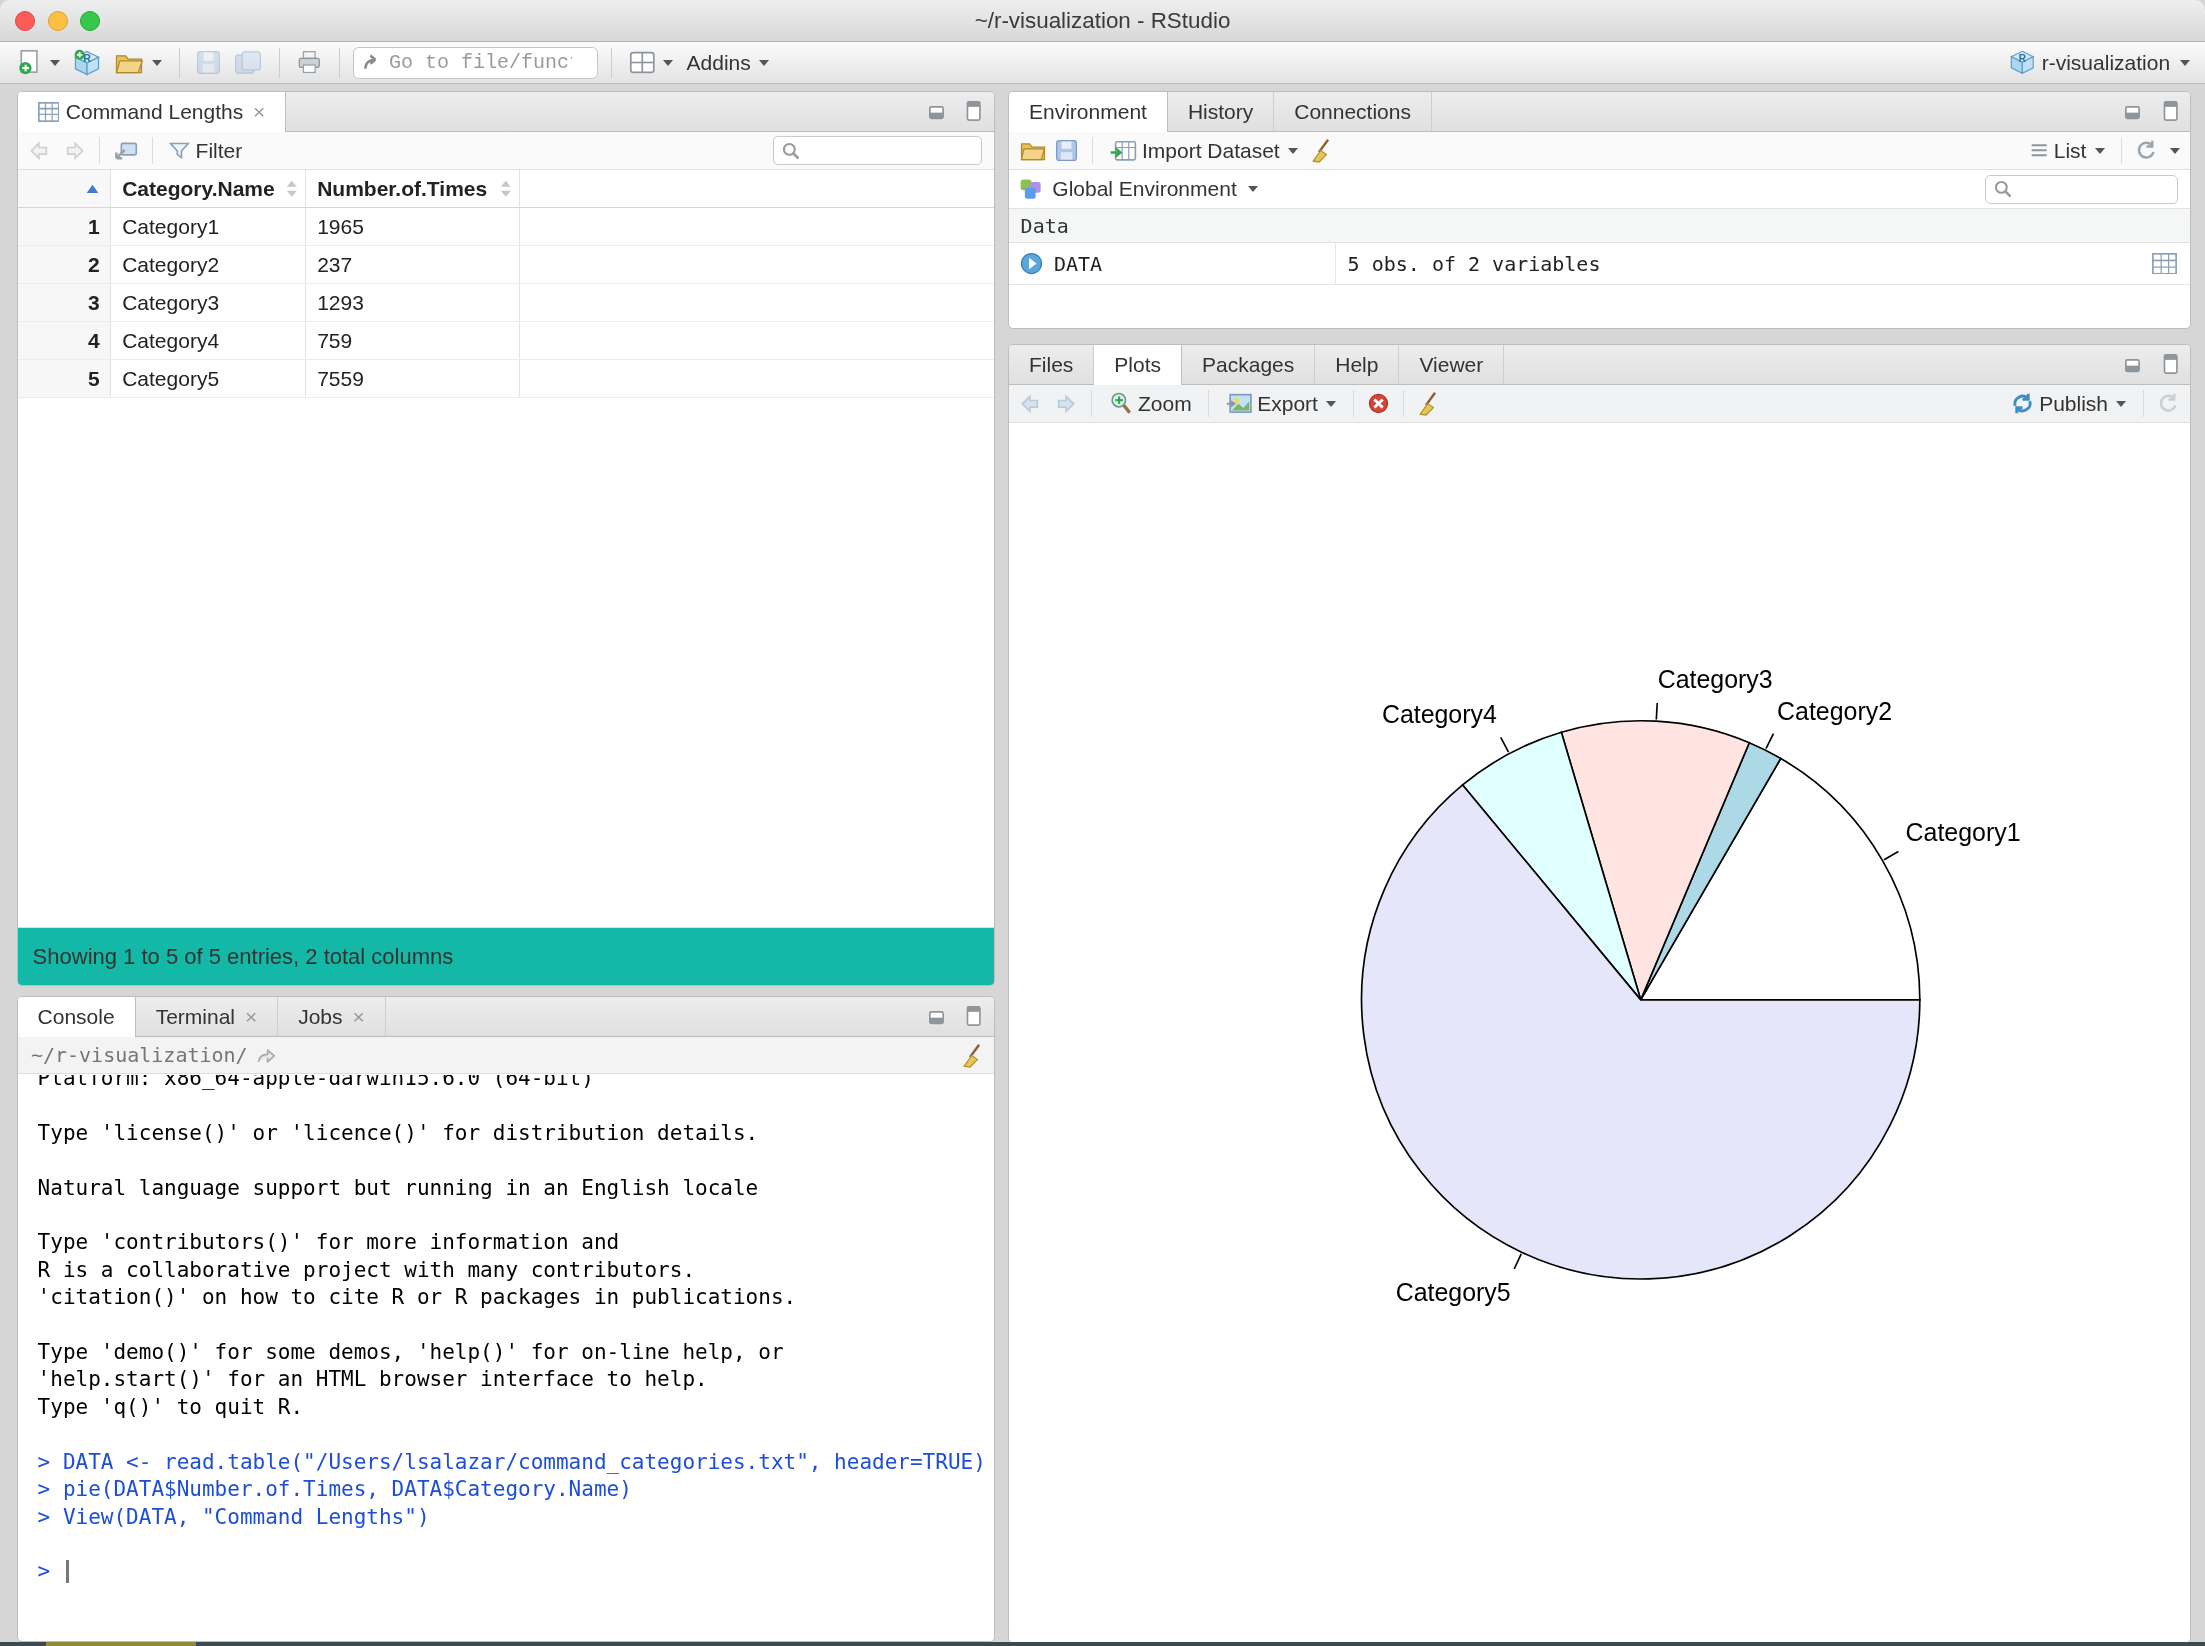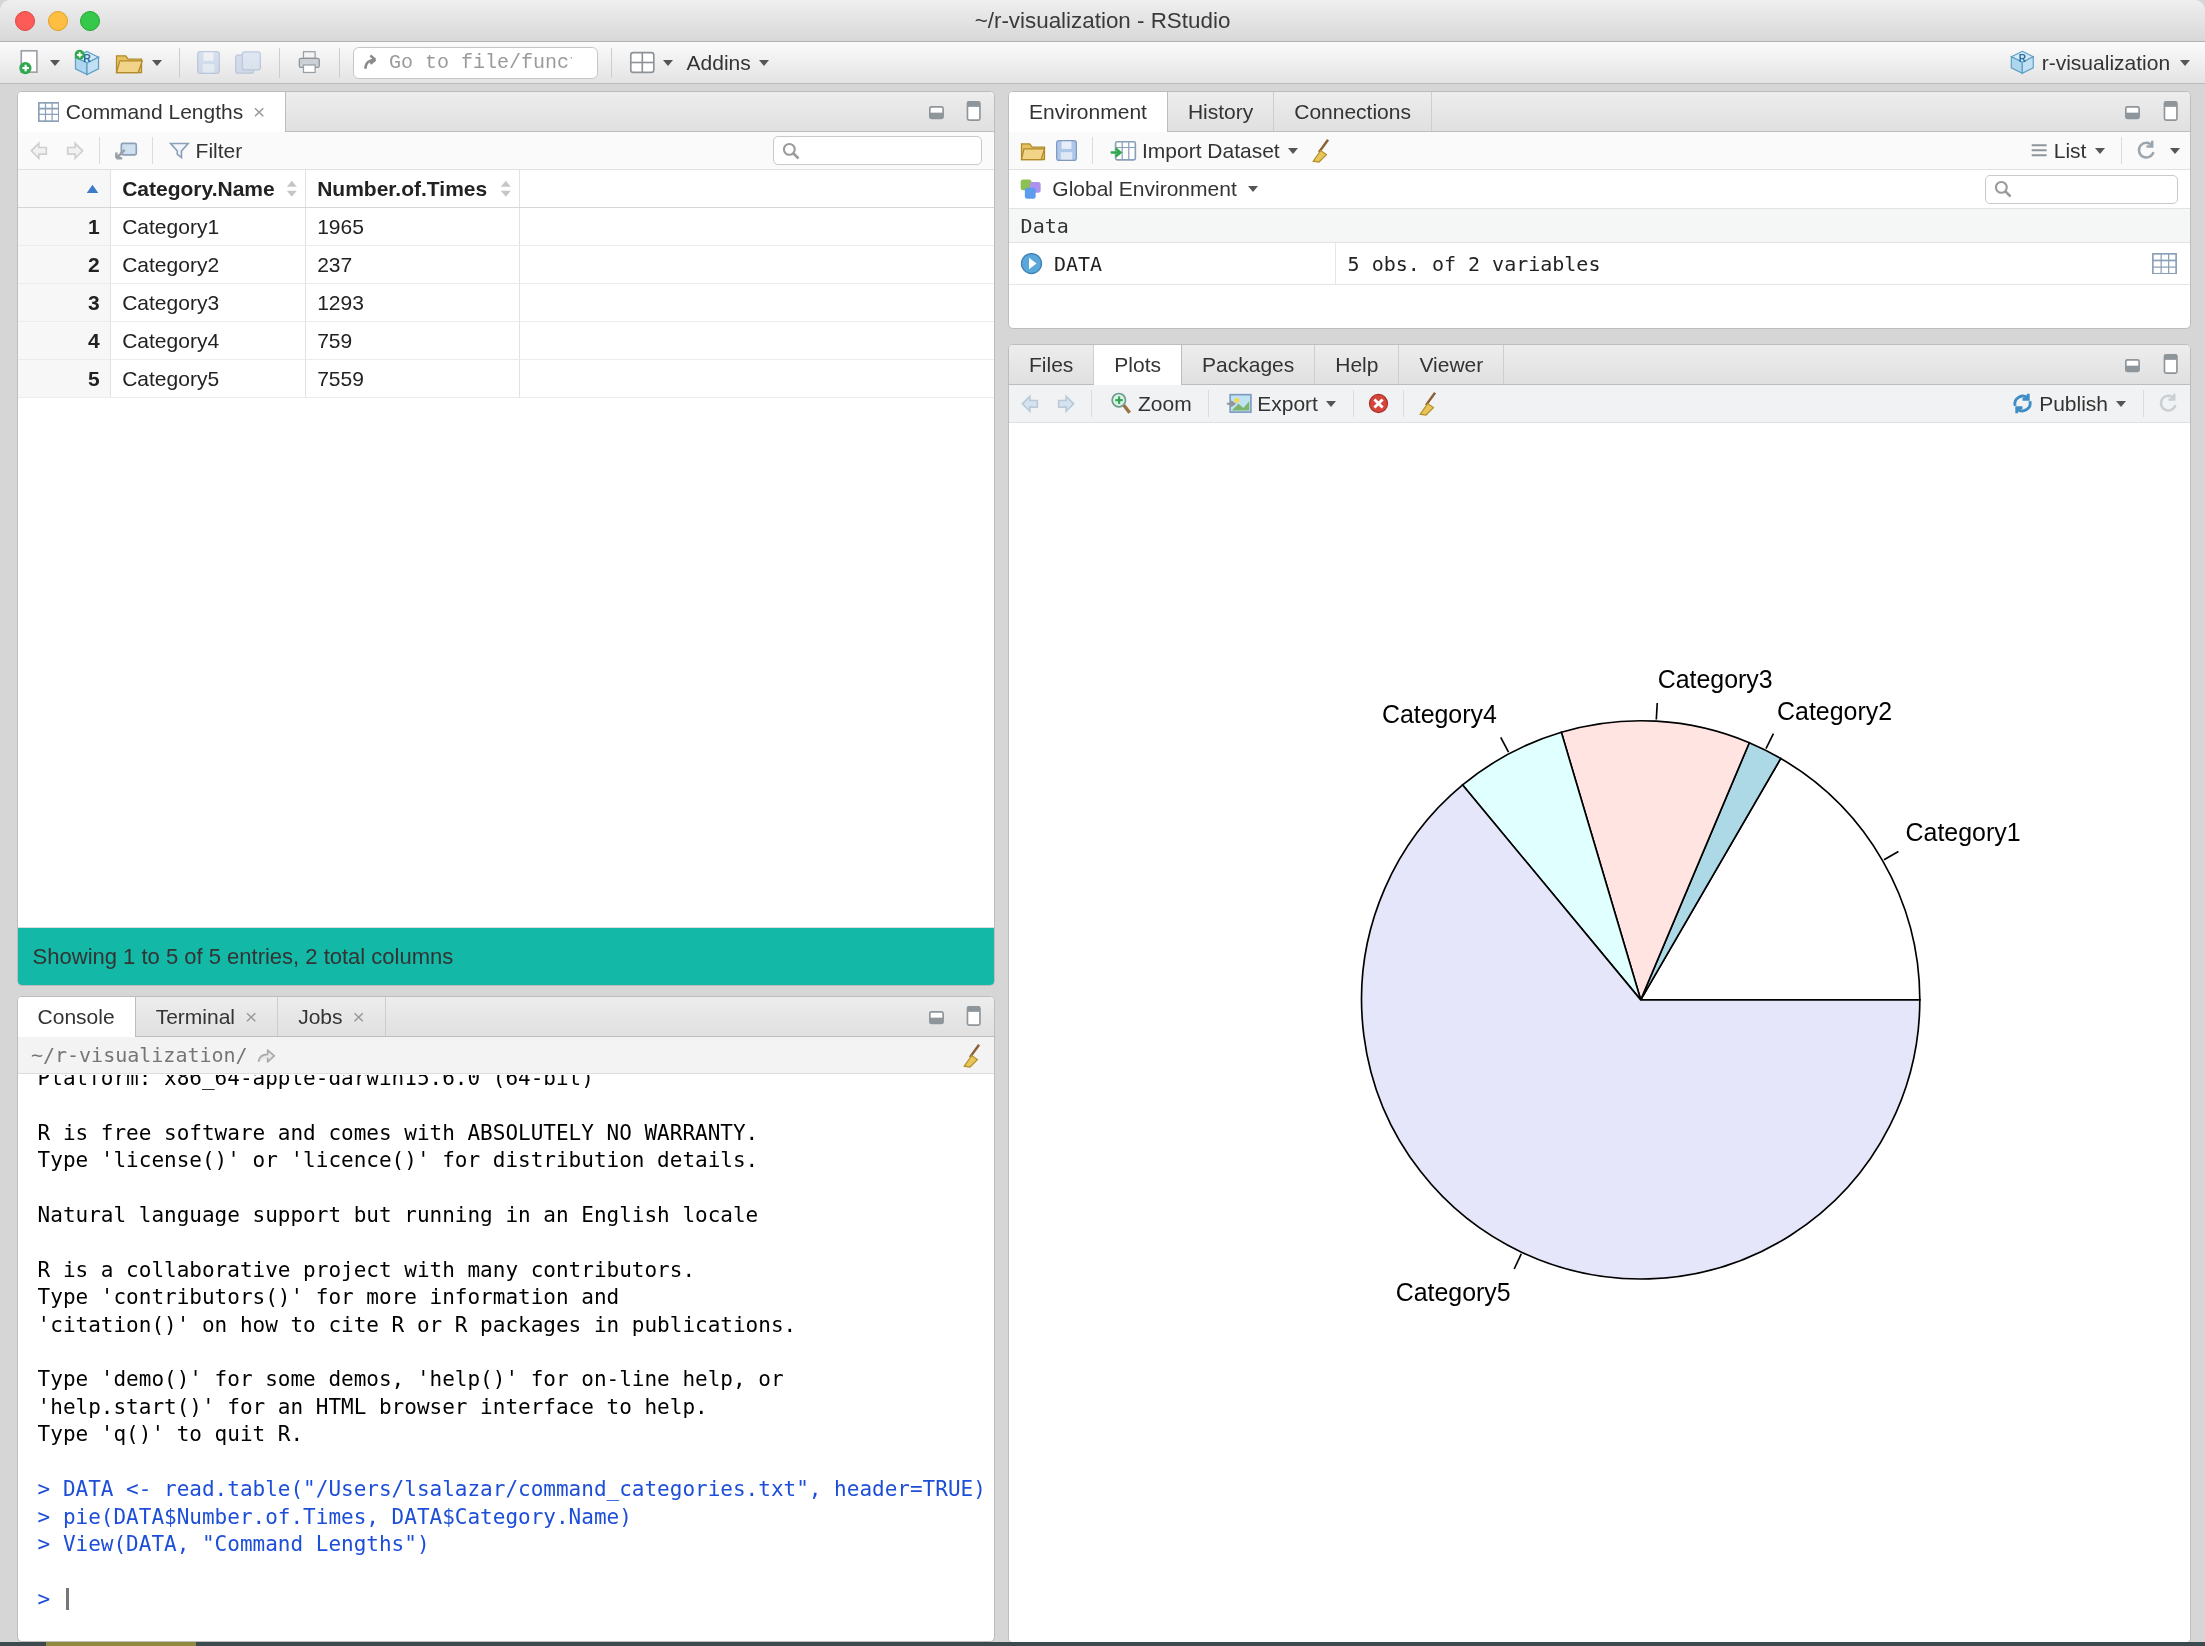--- a/index.html
+++ b/index.html
@@ -407,7 +407,6 @@
       <div class="console-inner">
           <div class="line output">Platform: x86_64-apple-darwin15.6.0 (64-bit)</div>
           <div class="line output">&nbsp;</div>
-          <div class="line output">R is free software and comes with ABSOLUTELY NO WARRANTY.</div>
           <div class="line output">Type 'license()' or 'licence()' for distribution details.</div>
           <div class="line output">&nbsp;</div>
           <div class="line output">  Natural language support but running in an English locale</div>

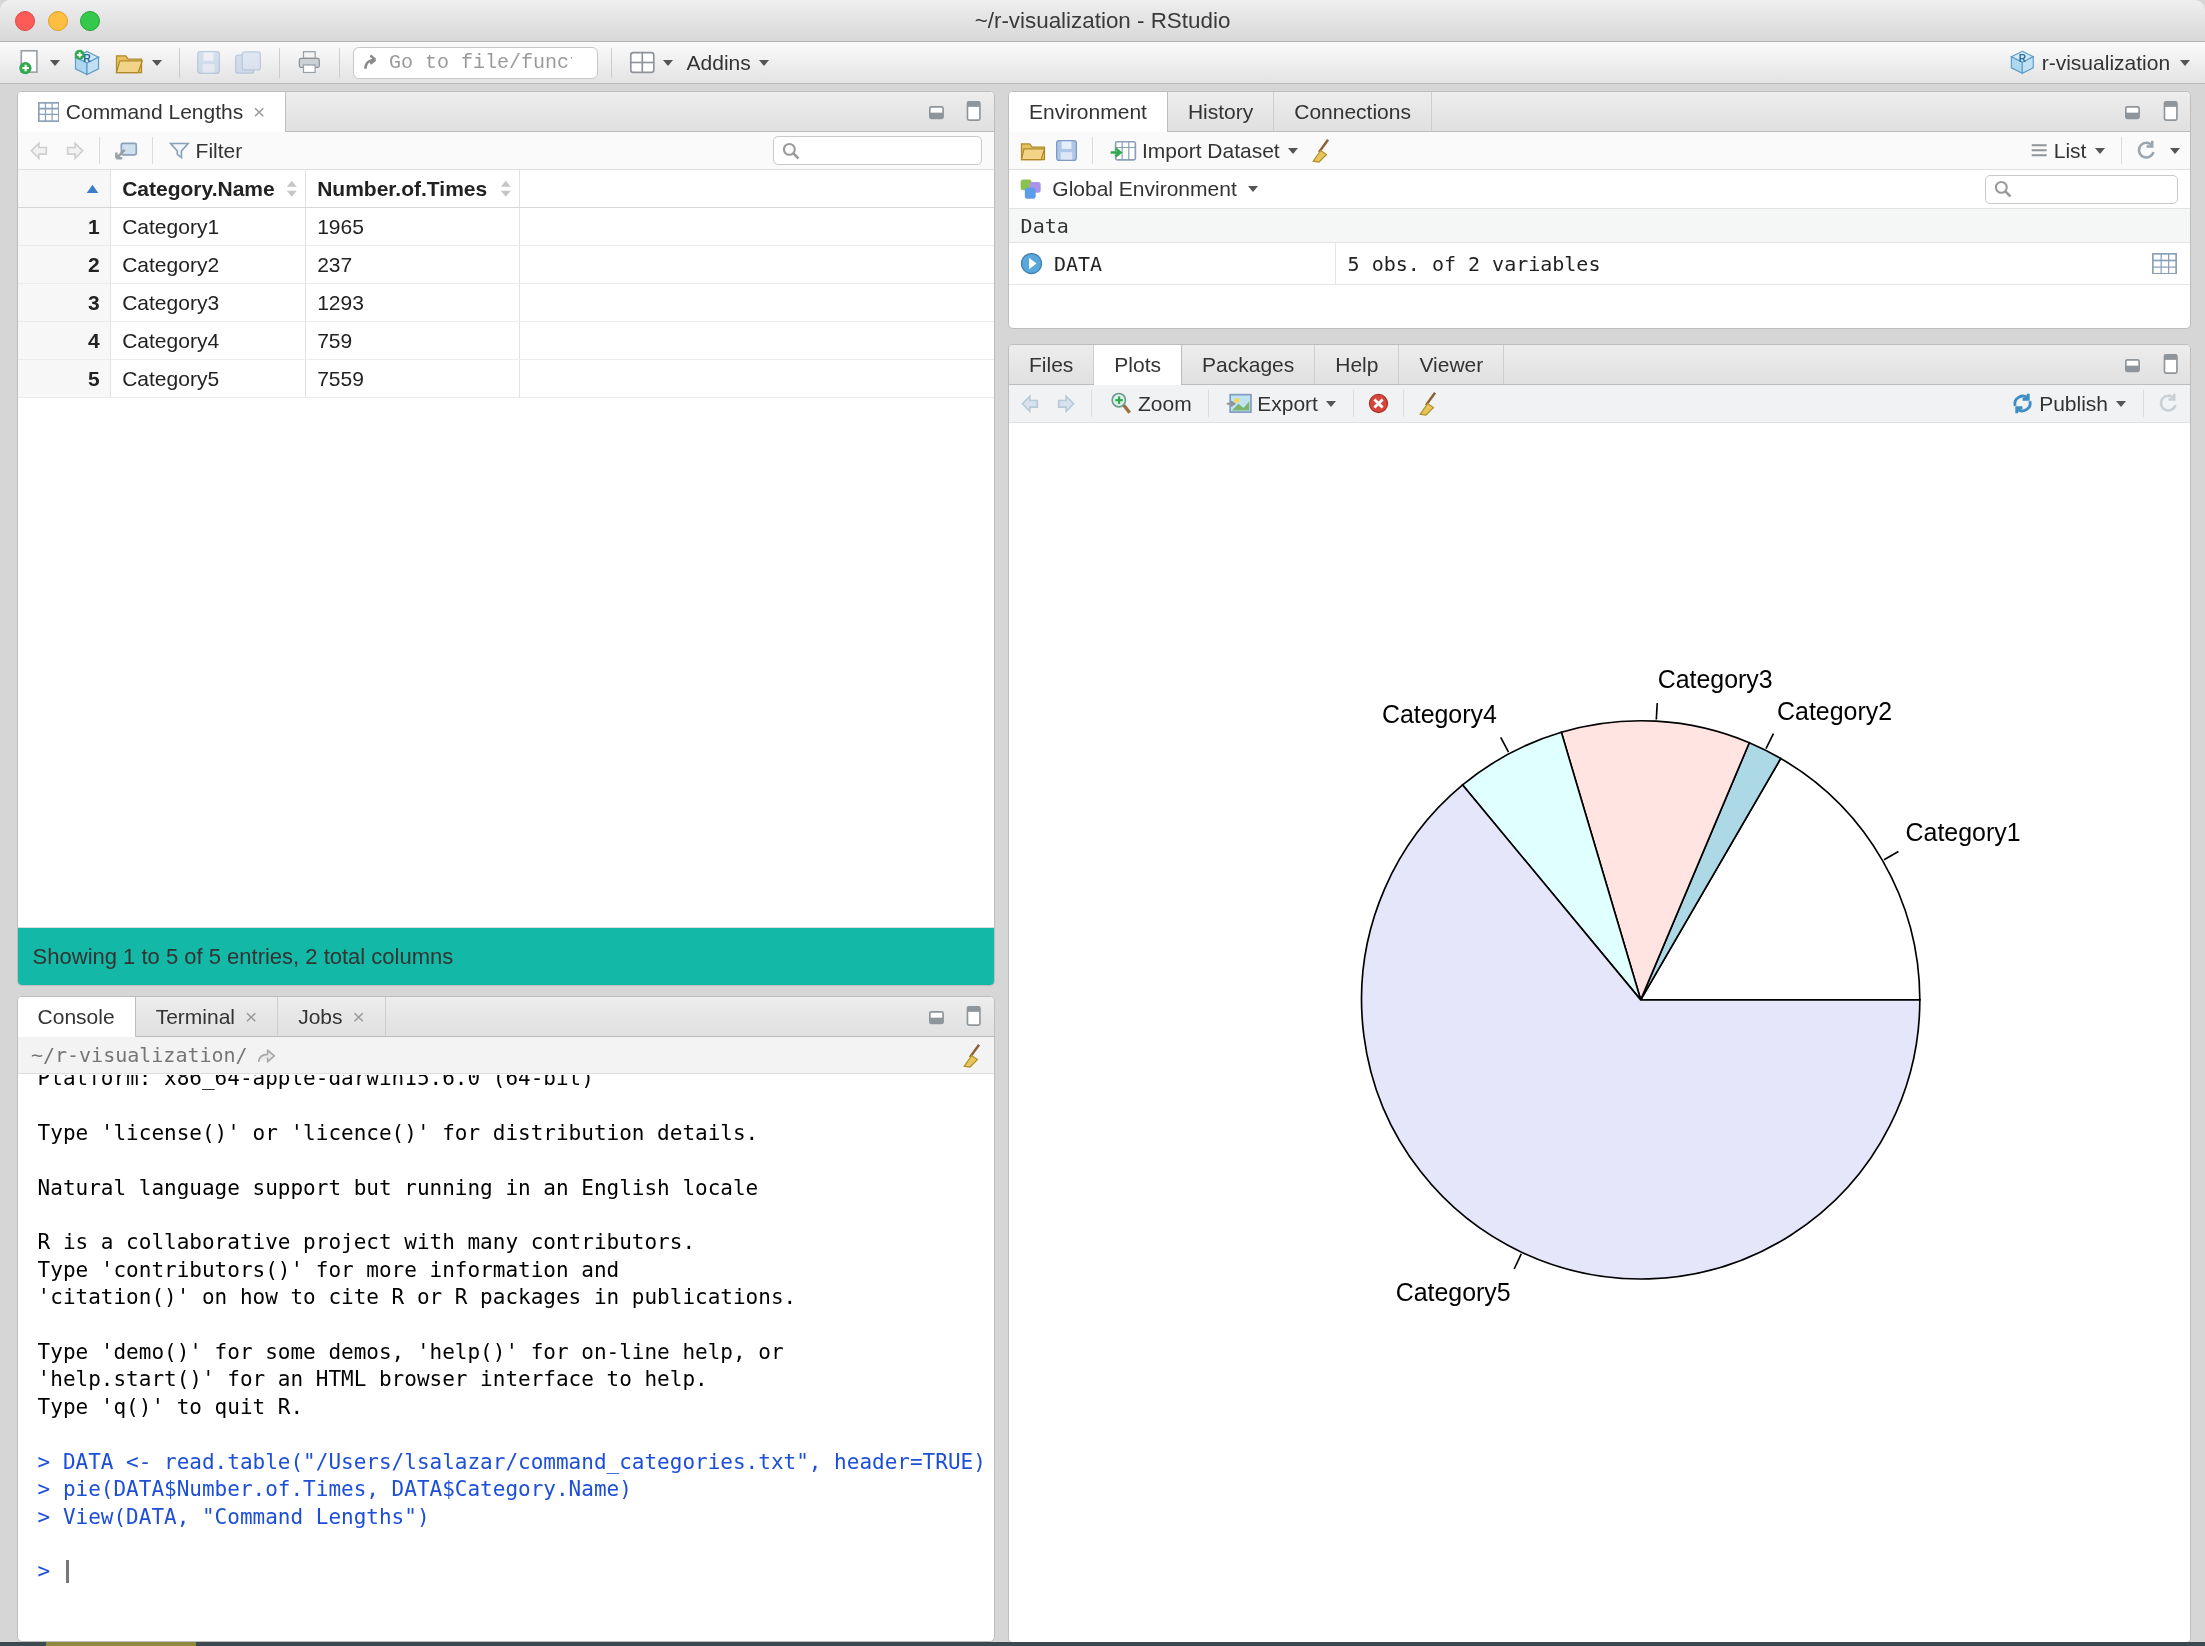--- a/index.html
+++ b/index.html
@@ -411,8 +411,8 @@
           <div class="line output">&nbsp;</div>
           <div class="line output">  Natural language support but running in an English locale</div>
           <div class="line output">&nbsp;</div>
+          <div class="line output">Type 'contributors()' for more information and</div>
           <div class="line output">R is a collaborative project with many contributors.</div>
-          <div class="line output">Type 'contributors()' for more information and</div>
           <div class="line output">'citation()' on how to cite R or R packages in publications.</div>
           <div class="line output">&nbsp;</div>
           <div class="line output">Type 'demo()' for some demos, 'help()' for on-line help, or</div>

